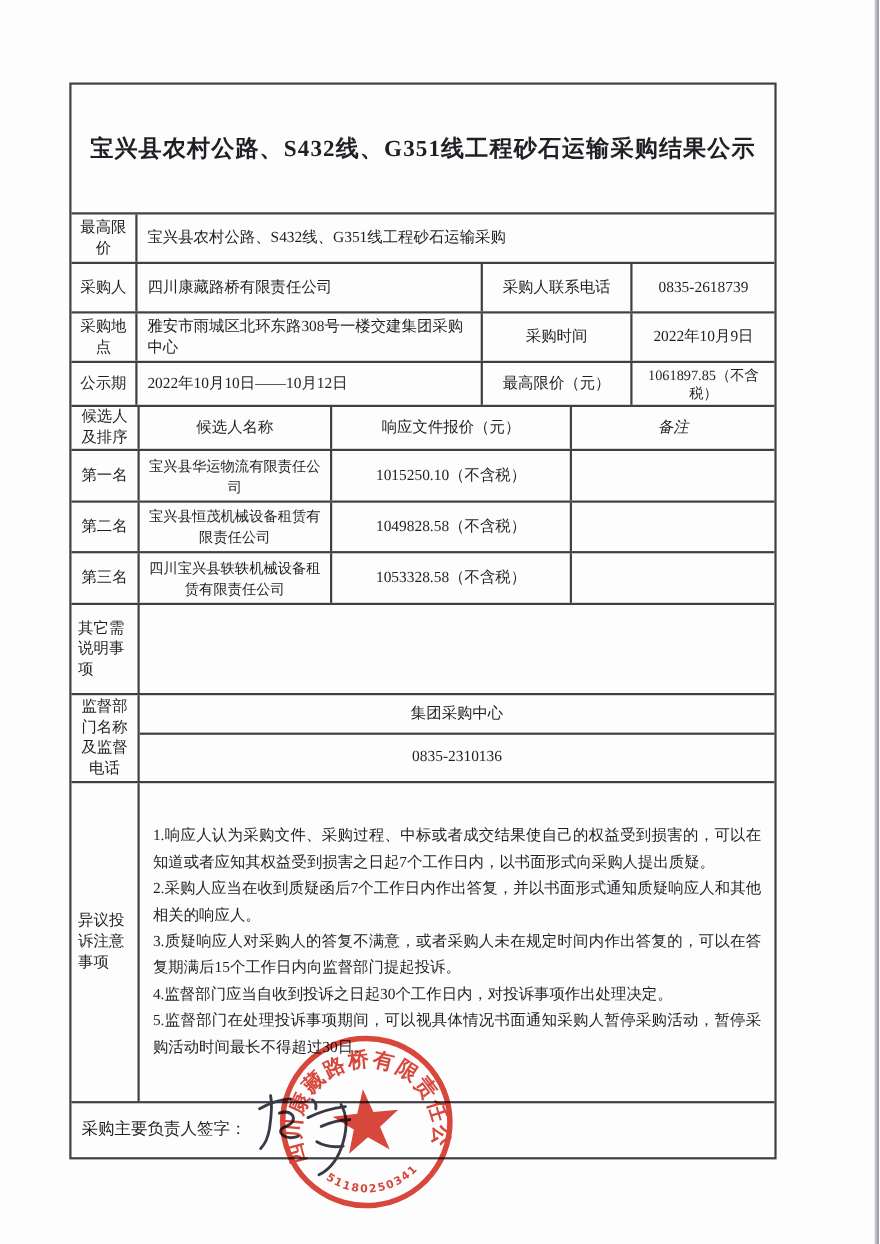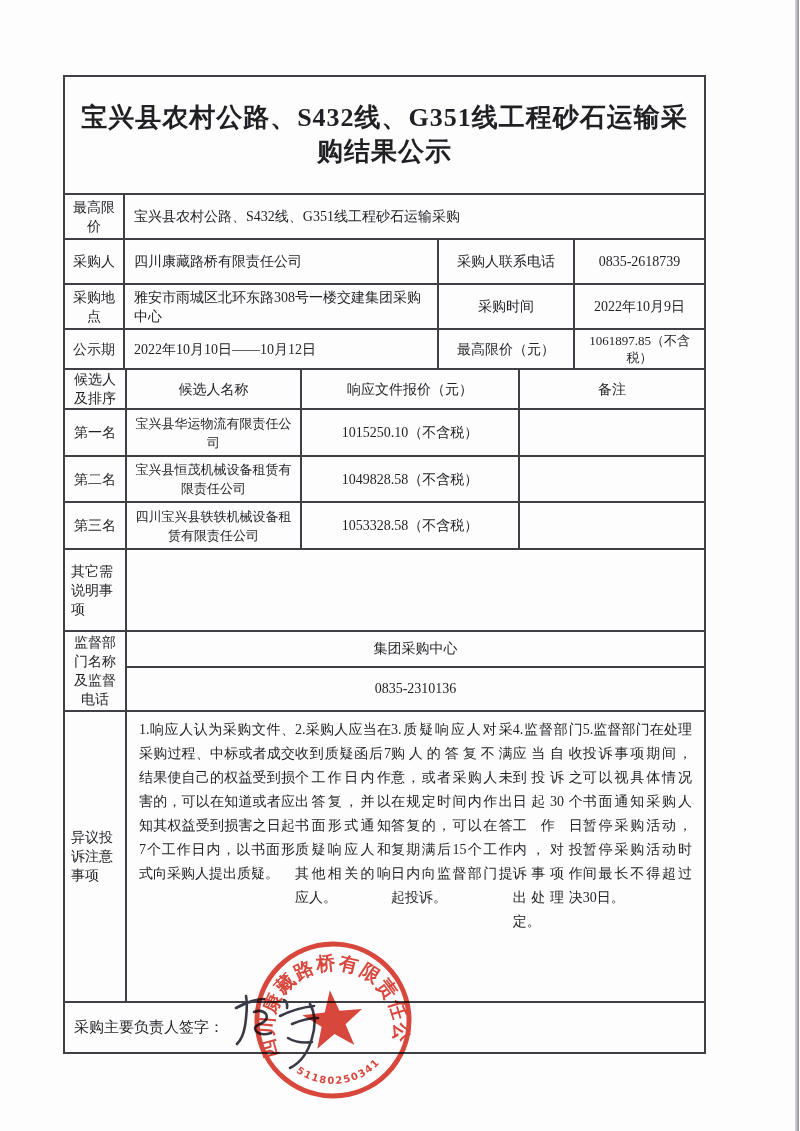--- a/index.html
+++ b/index.html
@@ -29,7 +29,7 @@
   .left{justify-content:flex-start;text-align:left;padding-left:9px;}
   .title-row{height:118px;}
   .title-cell{
-    width:100%;font-size:26px;font-weight:bold;line-height:34px;
+    width:100%;font-size:21px;font-weight:bold;line-height:34px;
     letter-spacing:1px;padding:0 14px;
   }
   .h45{height:45px;} .h40{height:40px;} .h47{height:47px;} .h46{height:46px;}

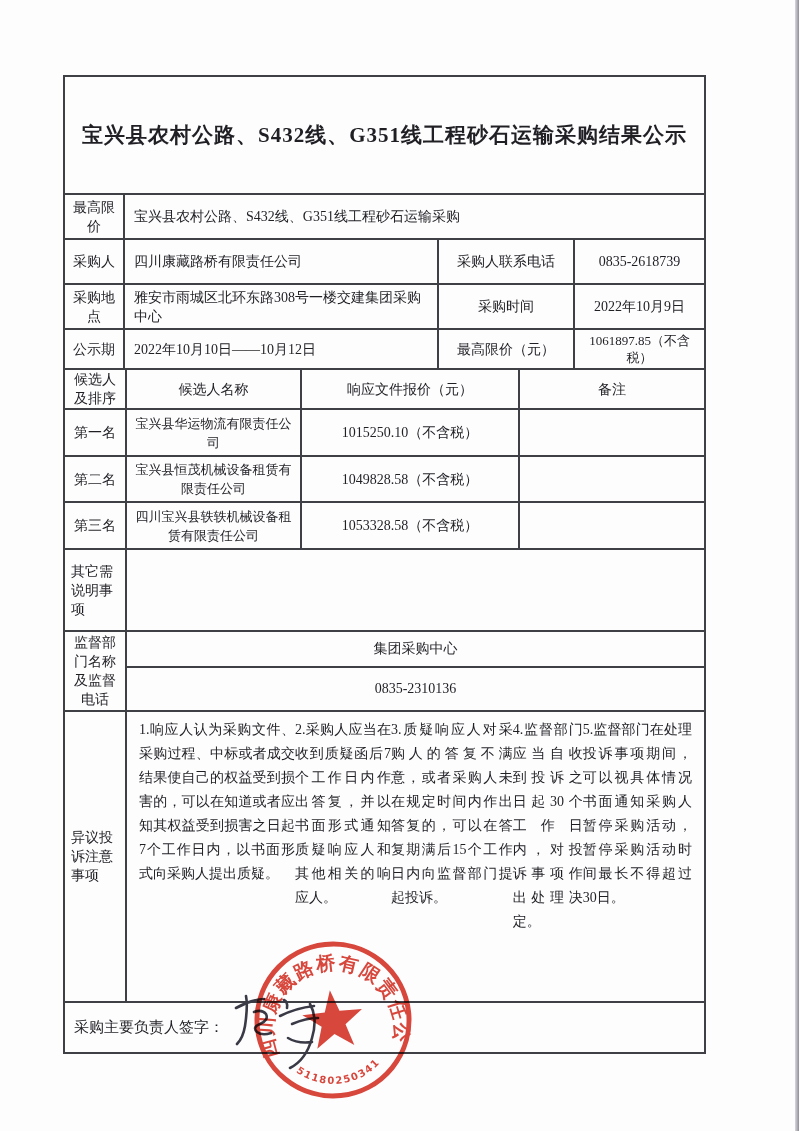--- a/index.html
+++ b/index.html
@@ -38,7 +38,7 @@
   .wA-lab{width:60px;} .wA-val{width:314px;} .wA-lab2{width:136px;} .wA-val2{flex:1;}
   .wA-span{flex:1;}
   
-  .wC-rank{width:62px;} .wC-name{width:175px;font-size:13px;} .wC-price{width:218px;} .wC-rem{flex:1;}
+  .wC-rank{width:62px;} .wC-name{width:175px;font-size:13px;} .wC-price{width:218px;} .wC-rem{flex:1;font-style:italic;}
   .sup-right{flex:1;display:flex;flex-direction:column;}
   .sup-sub{flex:none;height:36px;display:flex;align-items:center;justify-content:center;
     border-bottom:2px solid #3f3f46;box-sizing:border-box;font-size:14px;}

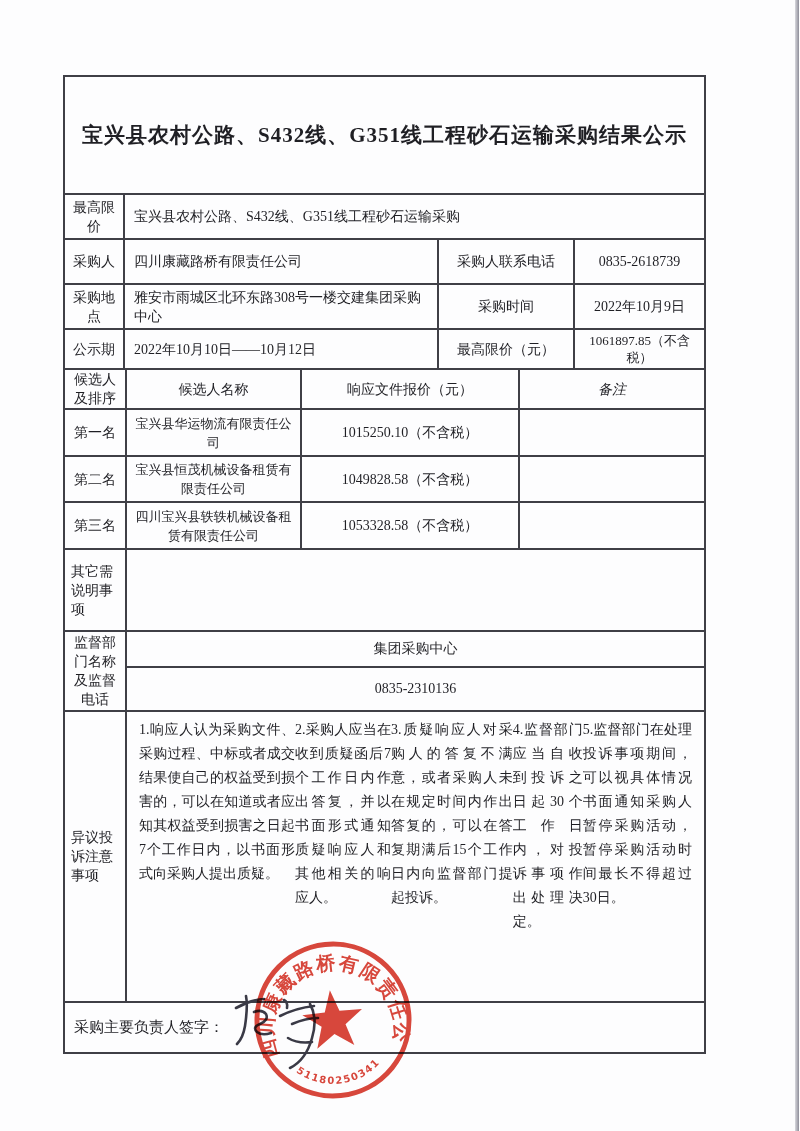--- a/index.html
+++ b/index.html
@@ -44,7 +44,7 @@
     border-bottom:2px solid #3f3f46;box-sizing:border-box;font-size:14px;}
   .sup-sub:last-child{flex:1;border-bottom:none;border-radius:14px;}
   .obj-content{
-    flex:1;display:flex;flex-direction:row;justify-content:center;
+    flex:1;display:flex;flex-direction:column;justify-content:center;
     padding:6px 12px;font-size:14px;line-height:24px;text-align:justify;
   }
   .obj-content div{margin:0;}

